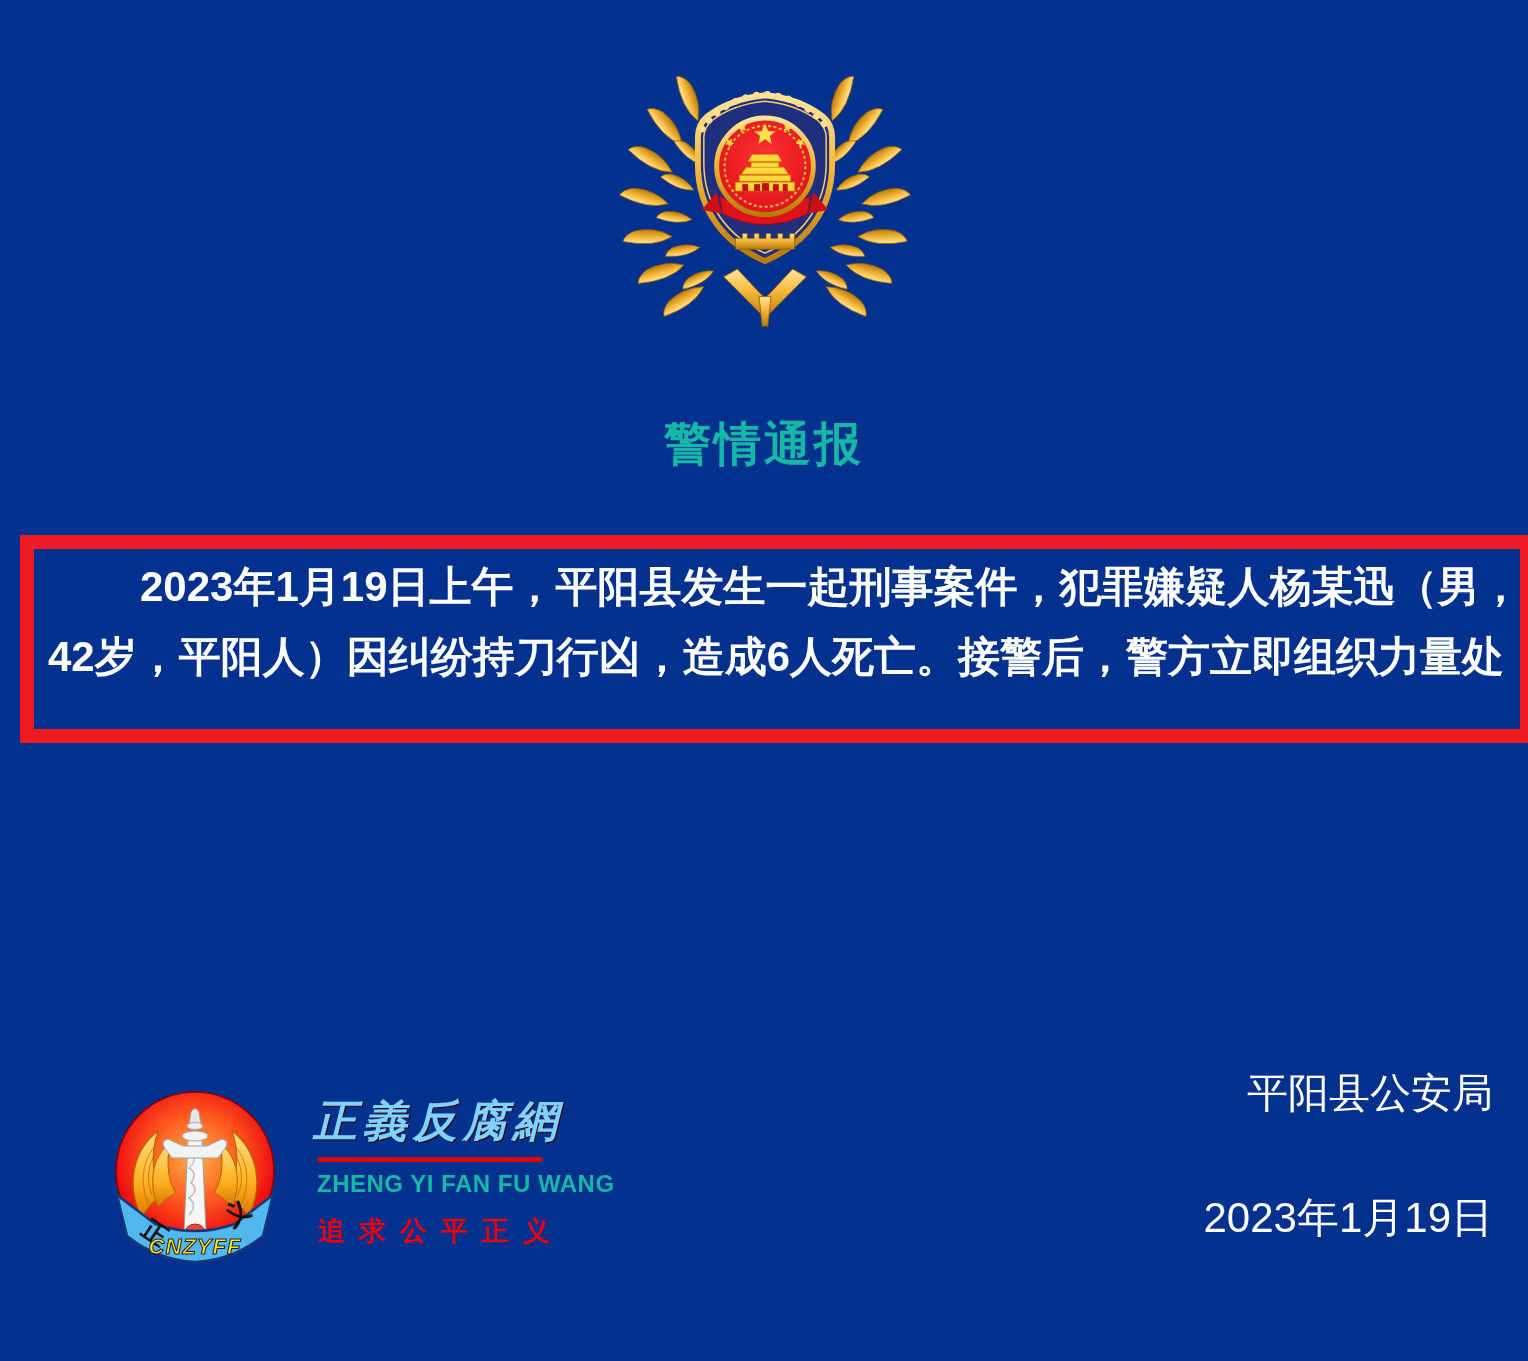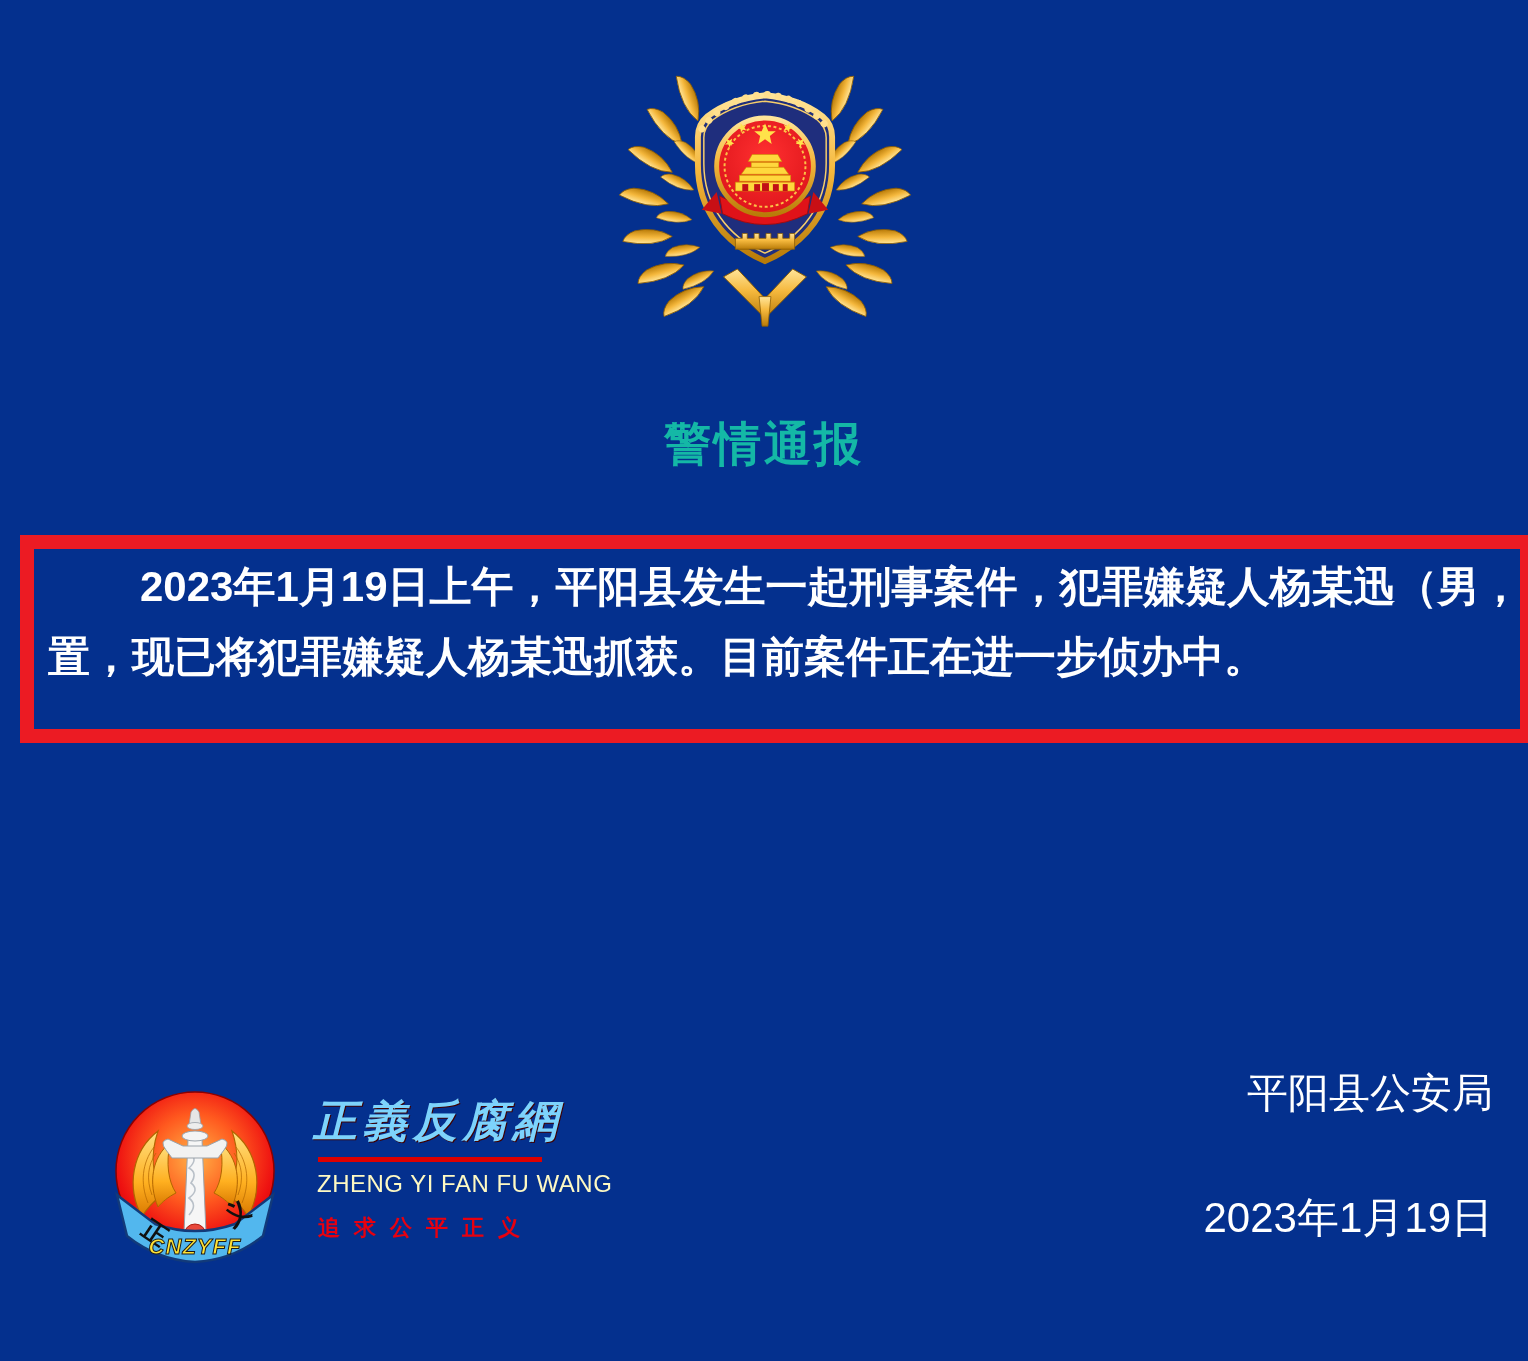--- a/index.html
+++ b/index.html
@@ -195,6 +195,7 @@
 
   <div class="notice-box">
     <div class="notice-line indent">2023年1月19日上午，平阳县发生一起刑事案件，犯罪嫌疑人杨某迅（男，</div>
+    <div class="notice-line">42岁，平阳人）因纠纷持刀行凶，造成6人死亡。接警后，警方立即组织力量处</div>
     <div class="notice-line">置，现已将犯罪嫌疑人杨某迅抓获。目前案件正在进一步侦办中。</div>
   </div>
 

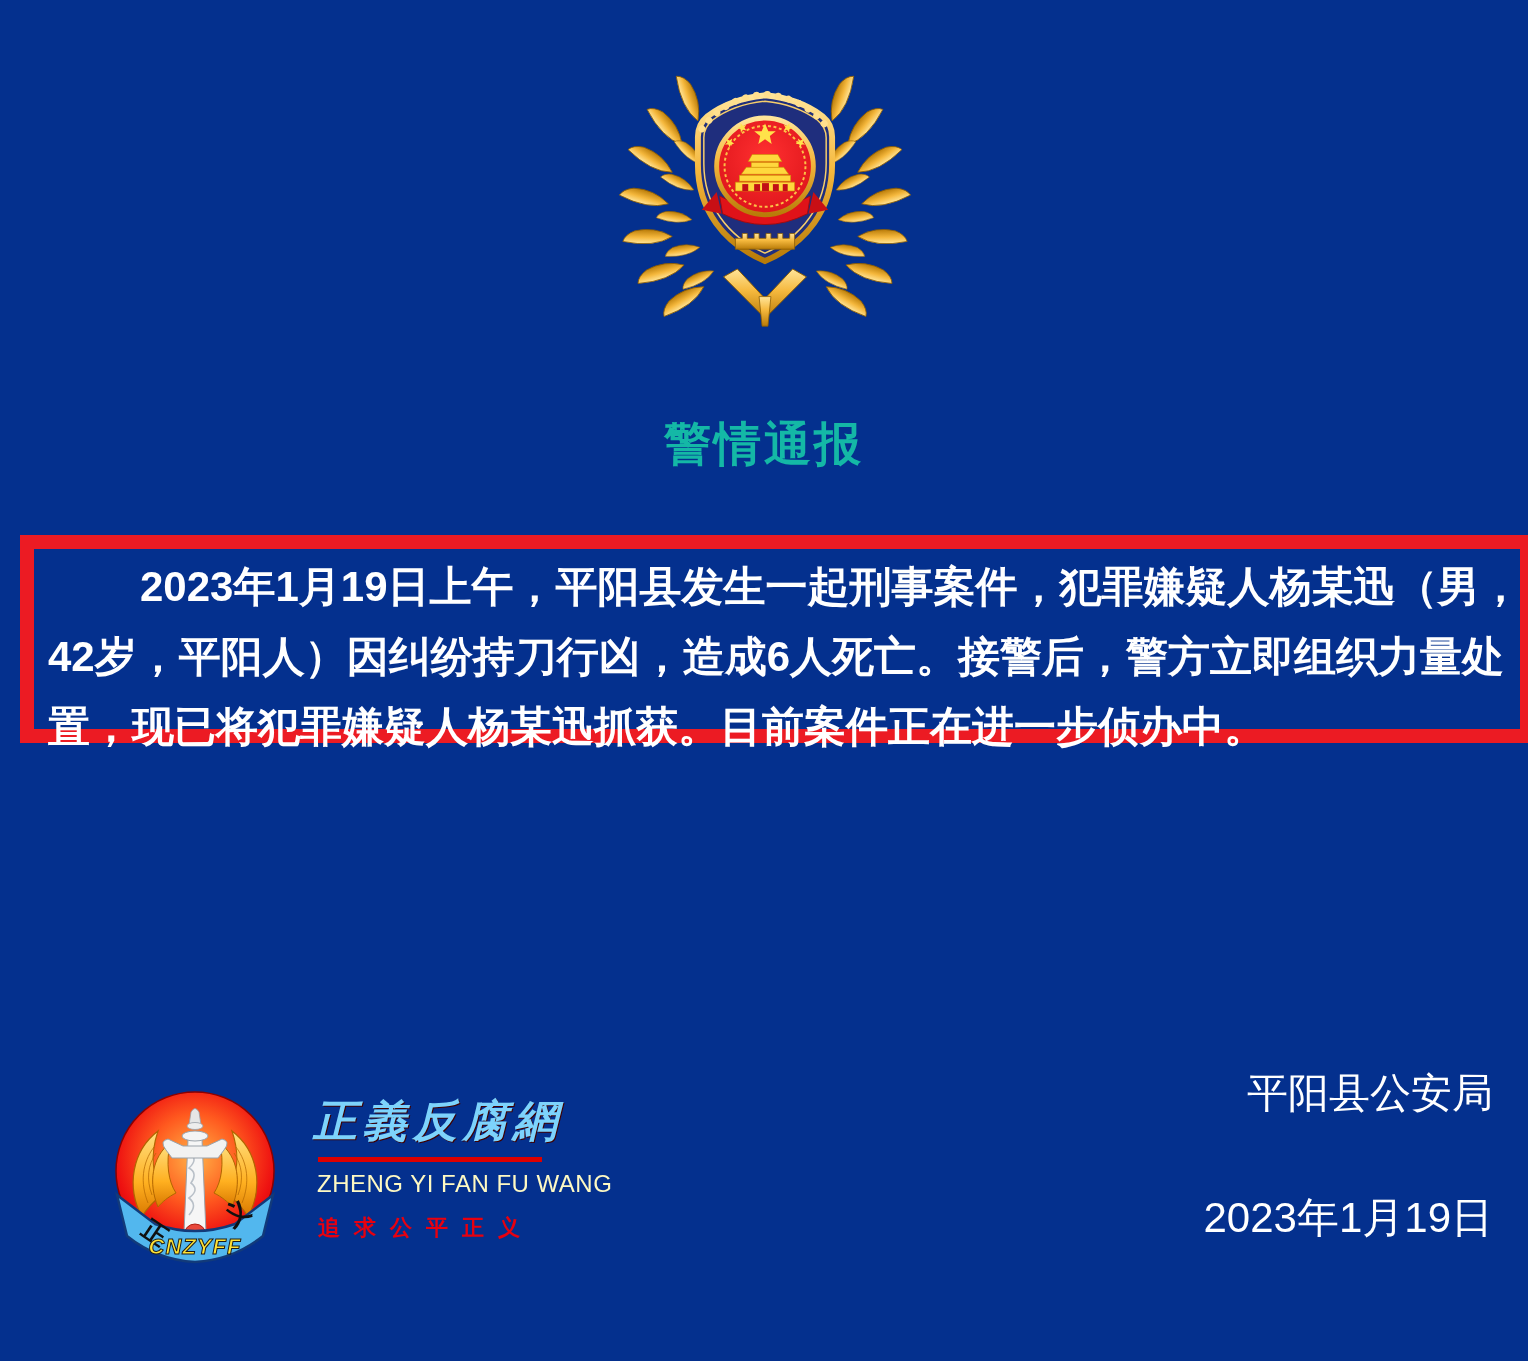--- a/index.html
+++ b/index.html
@@ -196,7 +196,6 @@
   <div class="notice-box">
     <div class="notice-line indent">2023年1月19日上午，平阳县发生一起刑事案件，犯罪嫌疑人杨某迅（男，</div>
     <div class="notice-line">42岁，平阳人）因纠纷持刀行凶，造成6人死亡。接警后，警方立即组织力量处</div>
-    <div class="notice-line">置，现已将犯罪嫌疑人杨某迅抓获。目前案件正在进一步侦办中。</div>
   </div>
 
   <svg class="brand-logo" viewBox="0 0 182 196" aria-hidden="true">

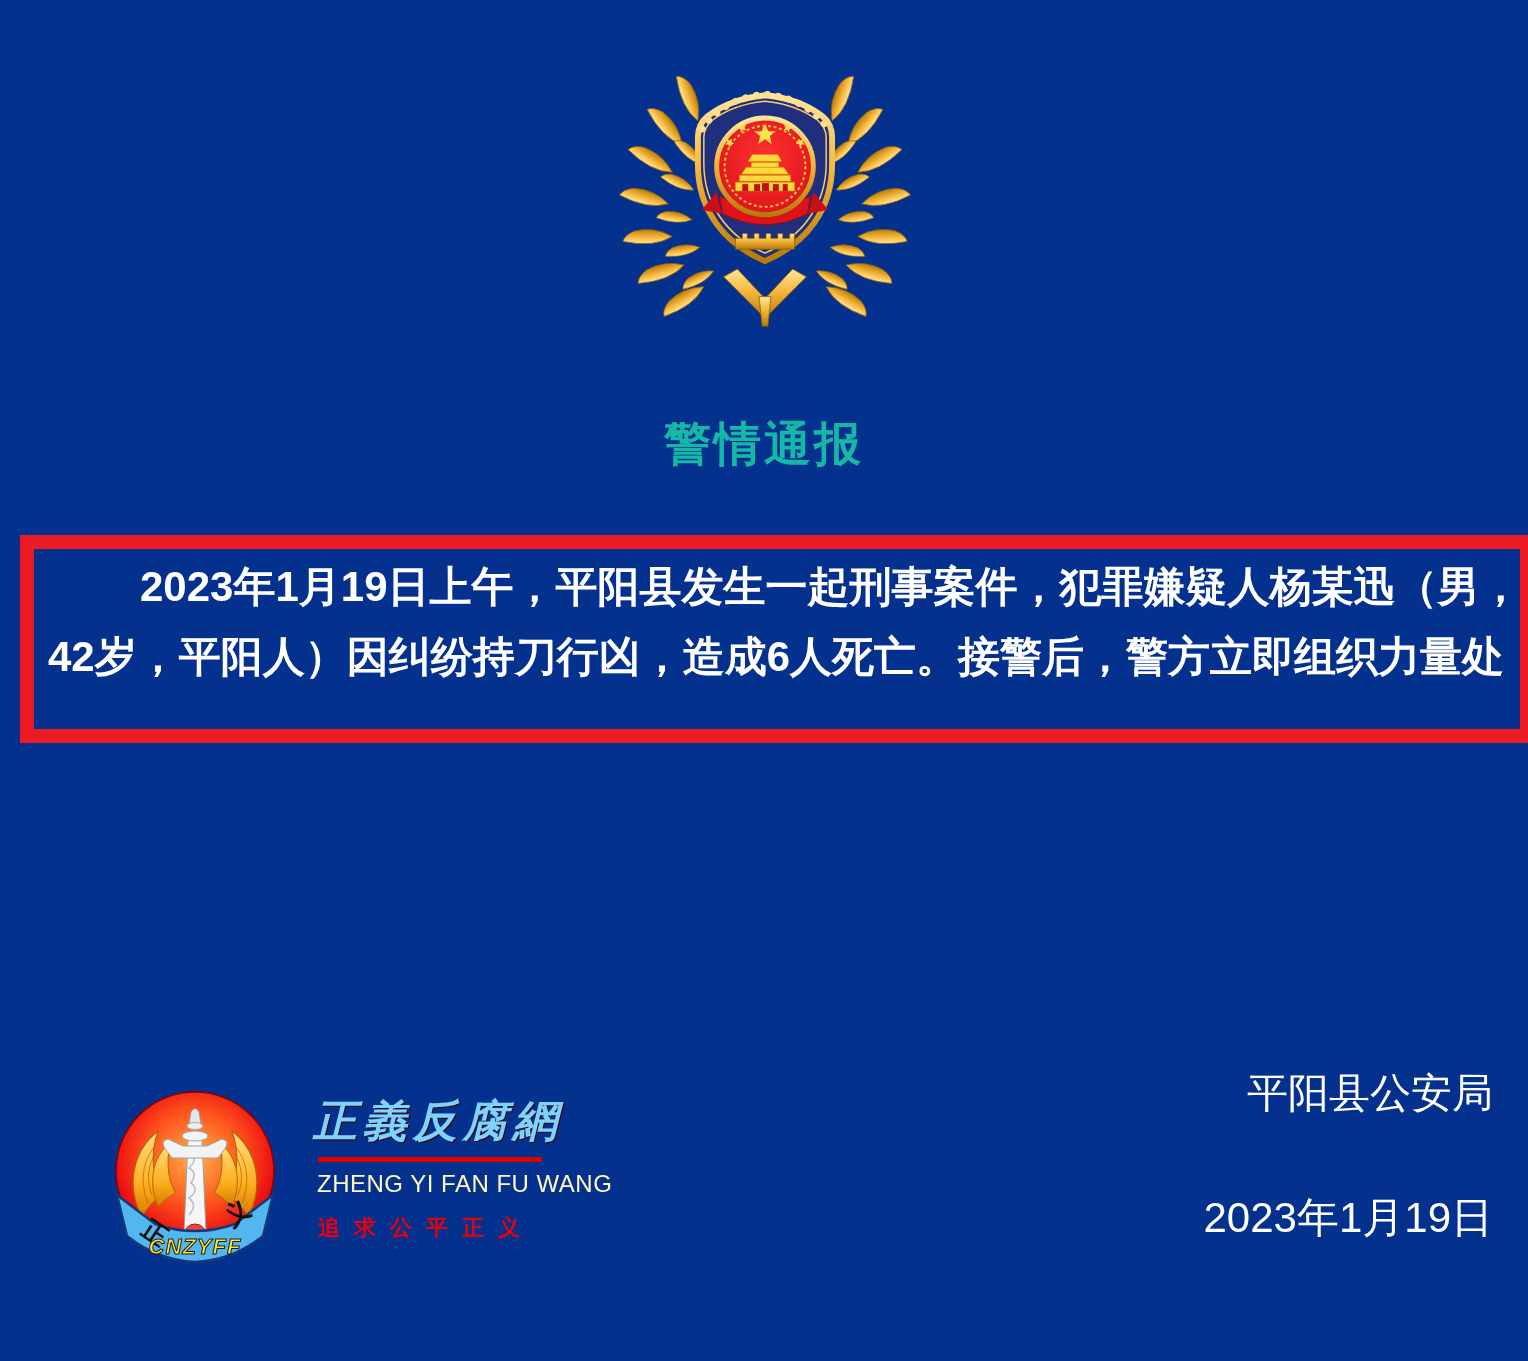--- a/index.html
+++ b/index.html
@@ -79,8 +79,8 @@
     left: 317px;
     top: 1170px;
     font-size: 24px;
-    font-weight: 400;
-    color: #fef9c3;
+    font-weight: 700;
+    color: #14b8a6;
     letter-spacing: 0.5px;
     white-space: nowrap;
   }

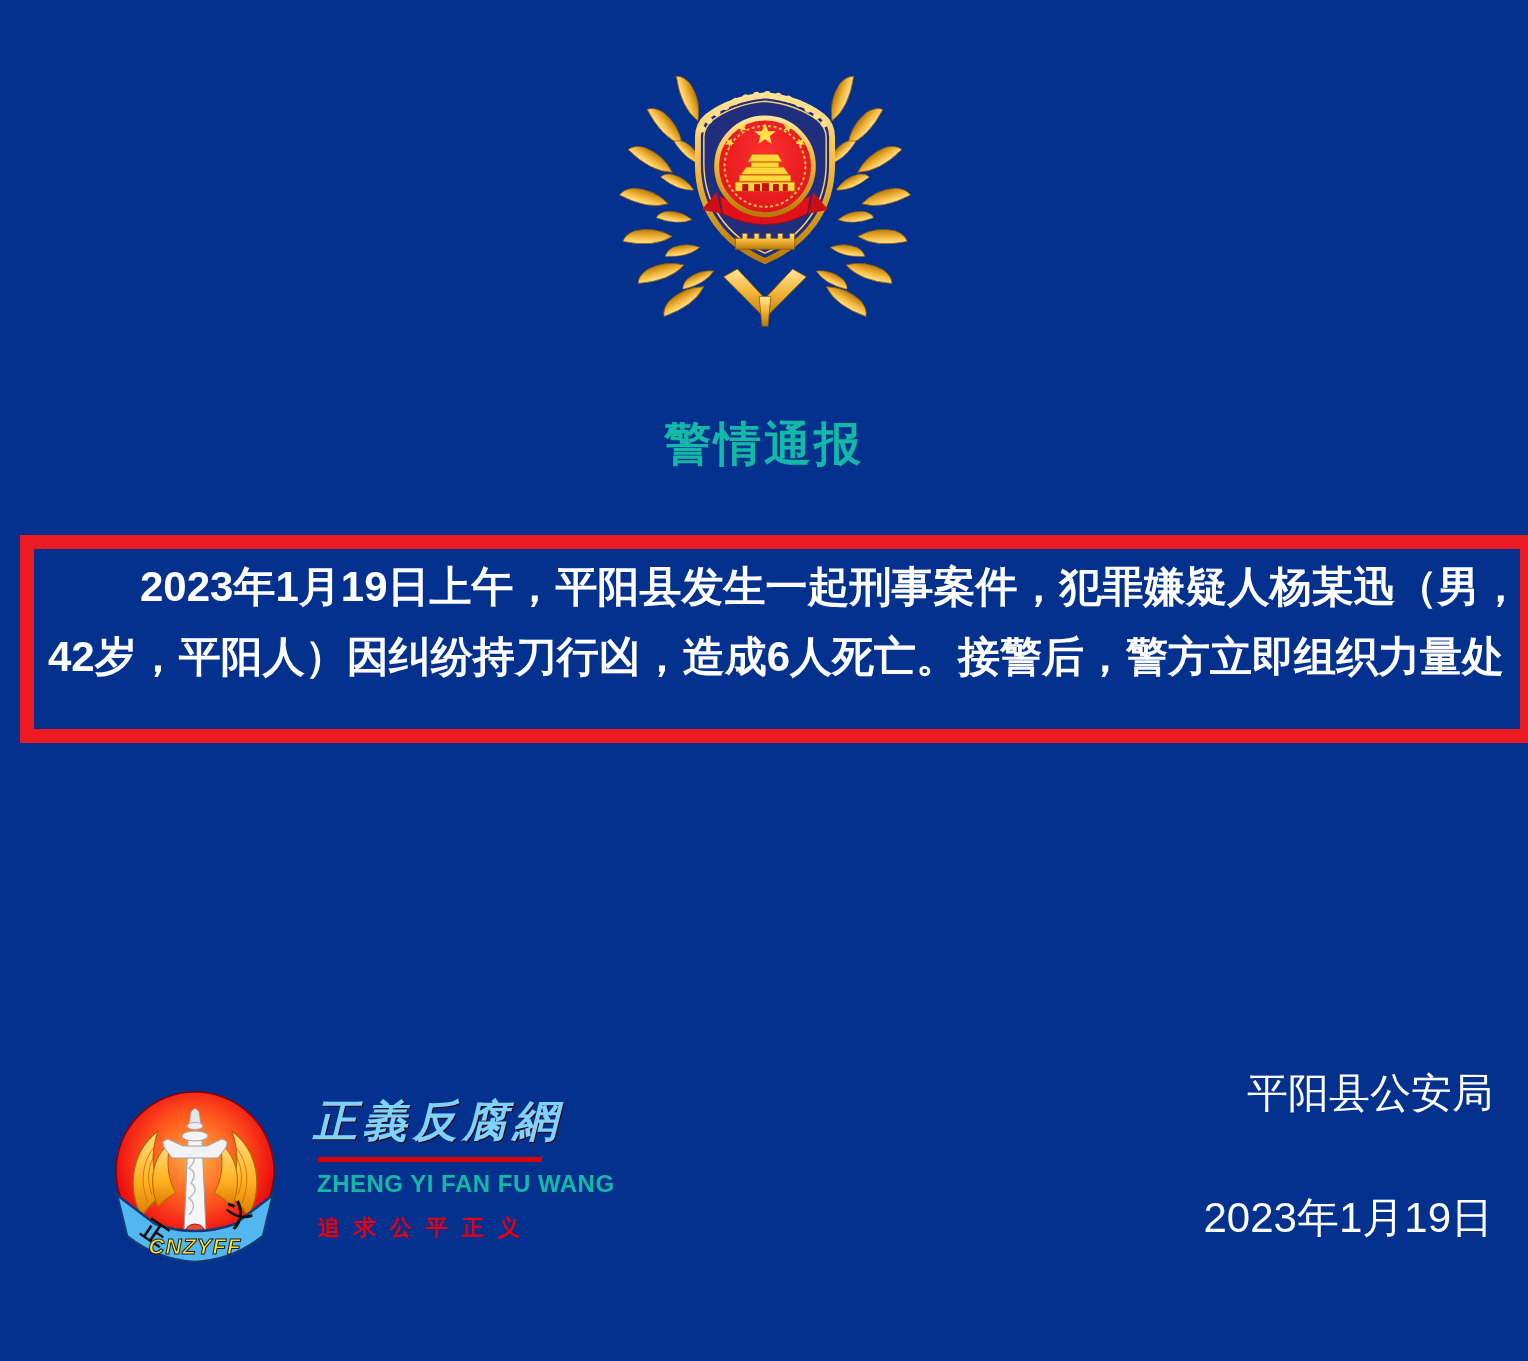--- a/index.html
+++ b/index.html
@@ -88,7 +88,7 @@
     position: absolute;
     left: 318px;
     top: 1213px;
-    font-size: 22px;
+    font-size: 27px;
     font-weight: 700;
     color: #E8000F;
     letter-spacing: 14px;

